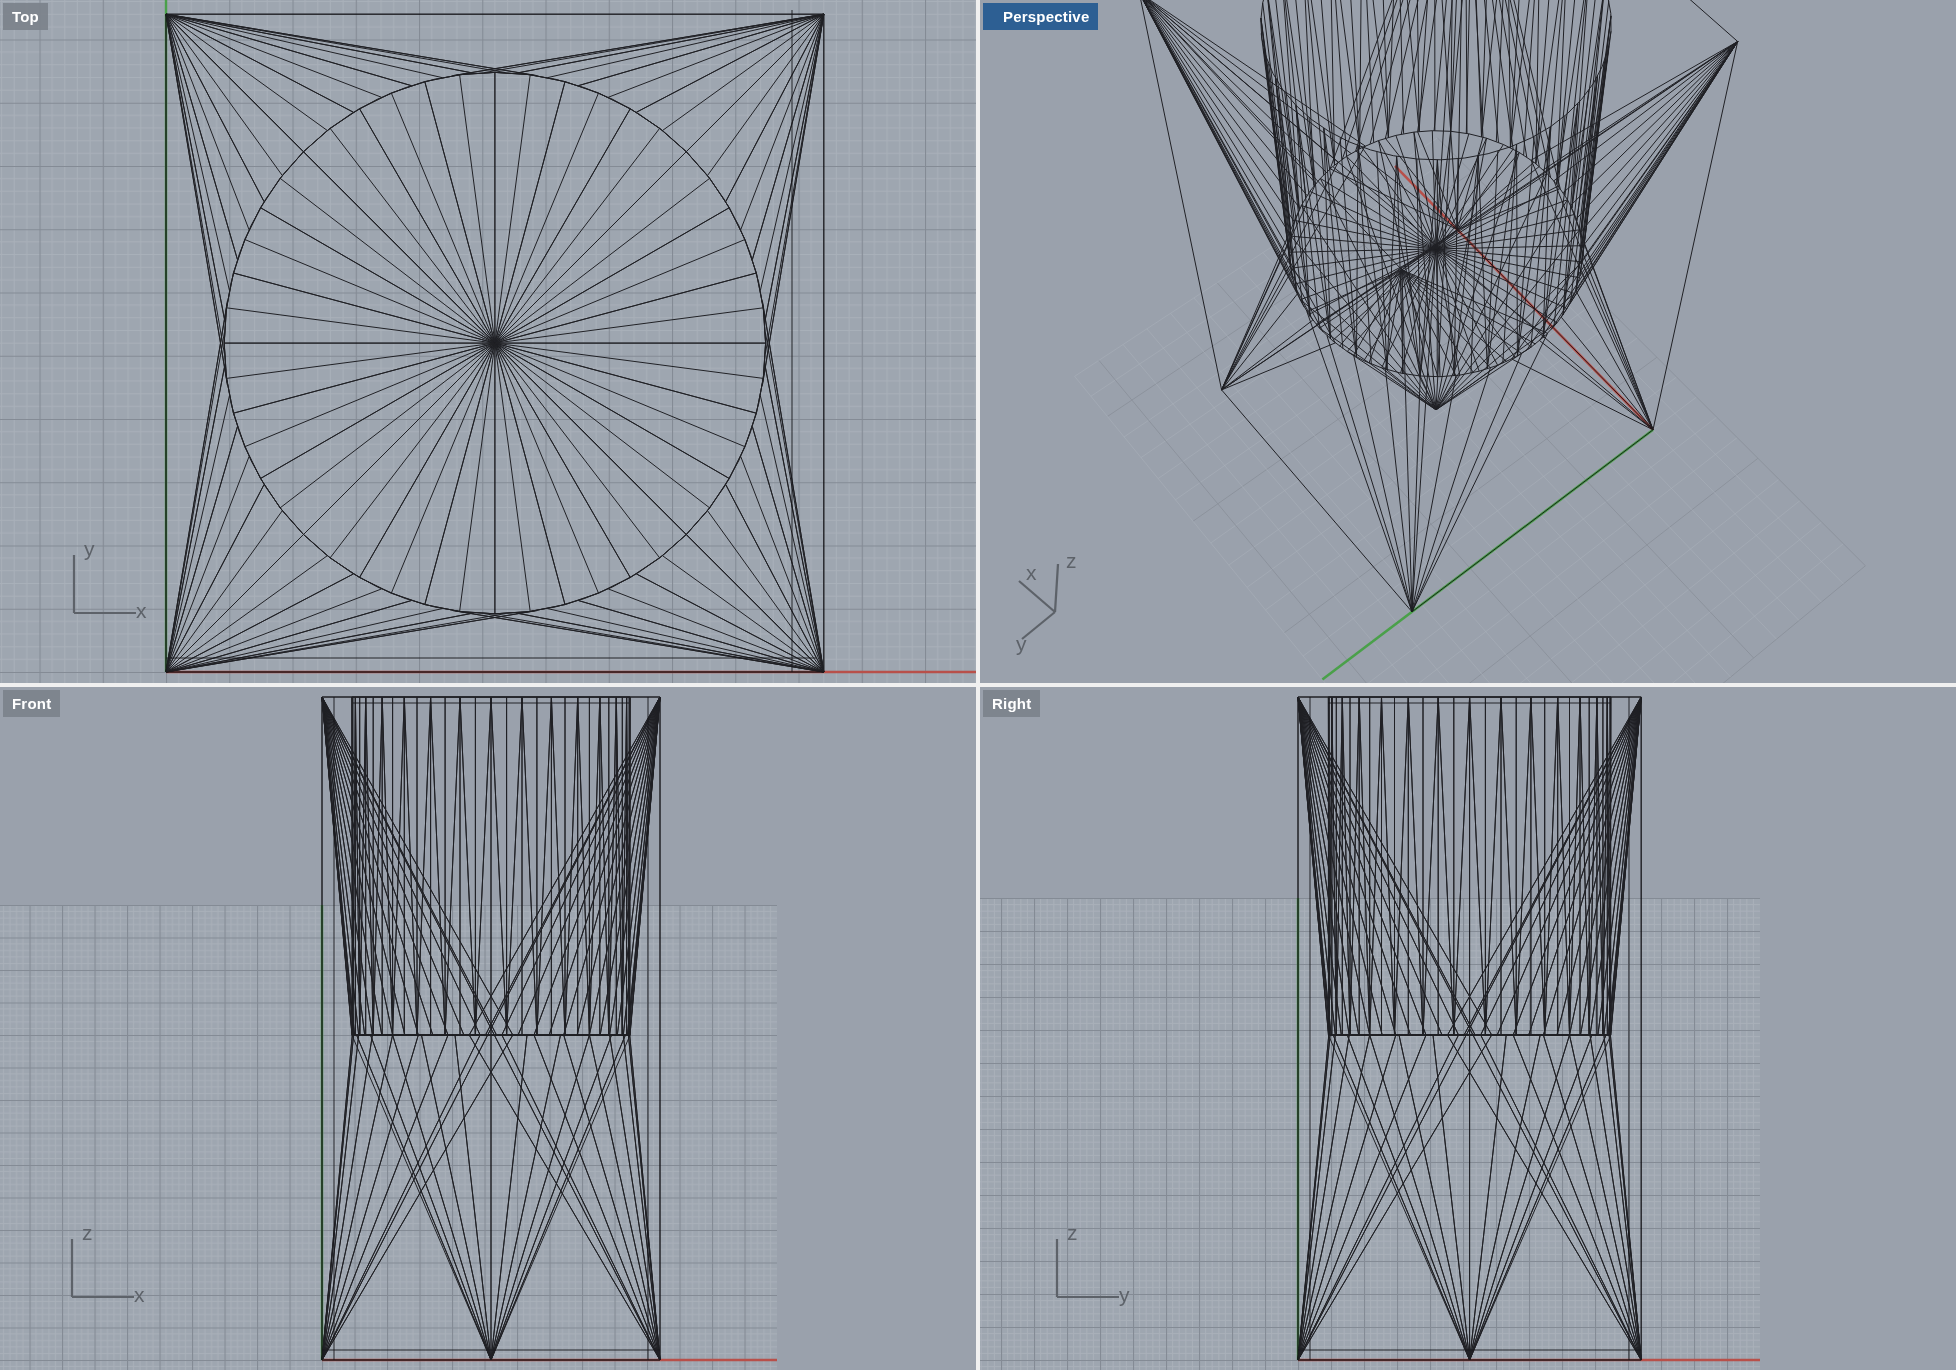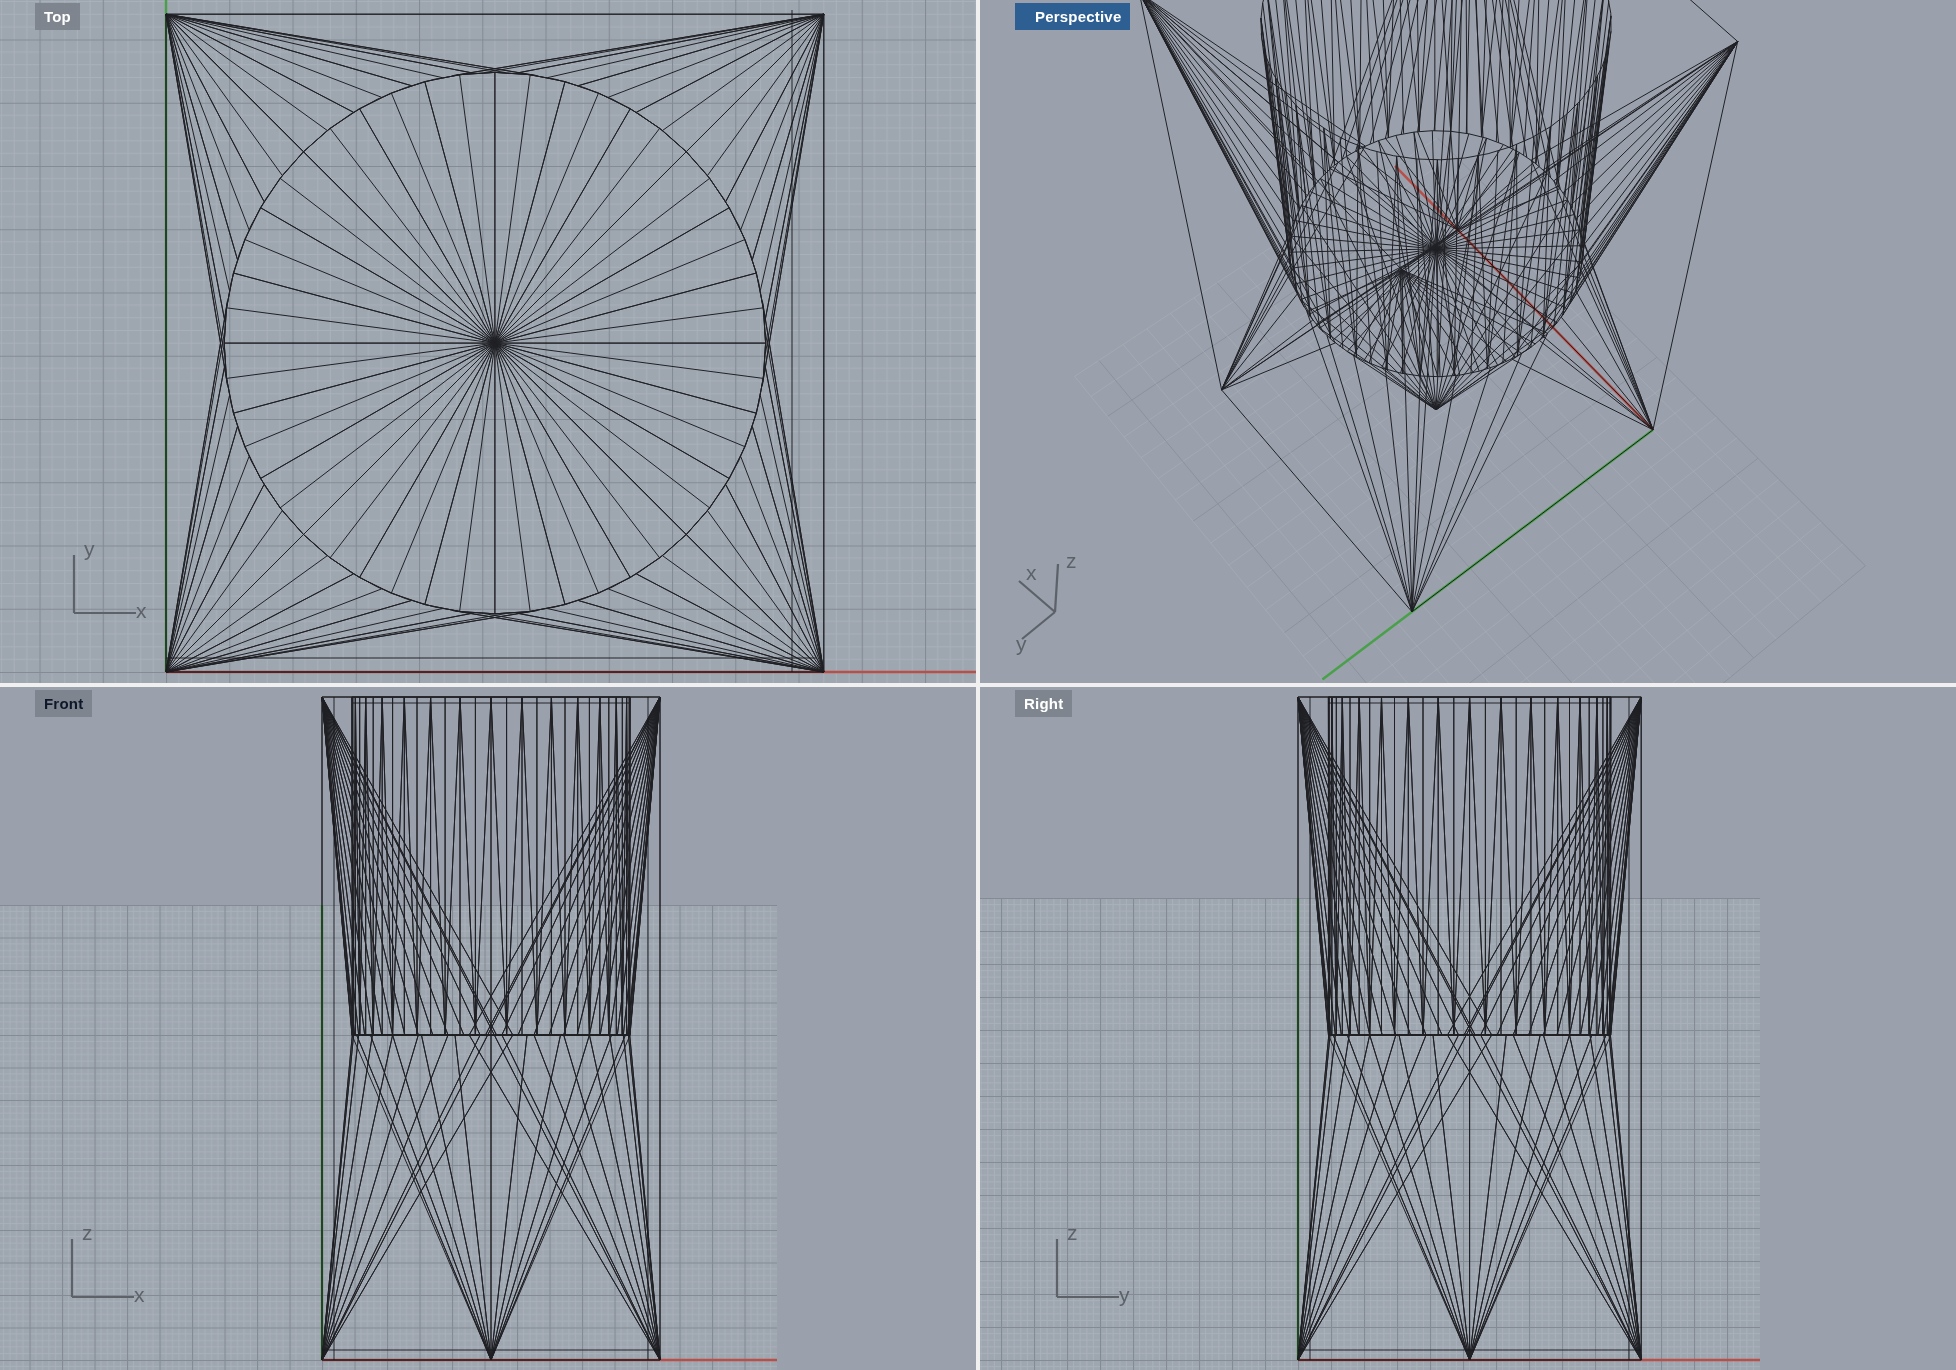--- a/index.html
+++ b/index.html
@@ -6,7 +6,7 @@
   body{width:1956px;height:1370px;position:relative;font-family:"Liberation Sans",sans-serif;background:#f0f0f0;overflow:hidden;}
   #stage{position:absolute;left:0;top:0;width:1956px;height:1370px;}
   svg{position:absolute;left:0;top:0;}
-  .vp-label{position:absolute;color:#fff;font-weight:bold;font-size:15px;line-height:15px;padding:6px 9px;letter-spacing:.2px;cursor:pointer;user-select:none;margin-left:32px;}
+  .vp-label{position:absolute;color:#fff;font-weight:bold;font-size:15px;line-height:15px;padding:6px 9px;letter-spacing:.2px;cursor:pointer;user-select:none;}
 </style>
 </head>
 <body>

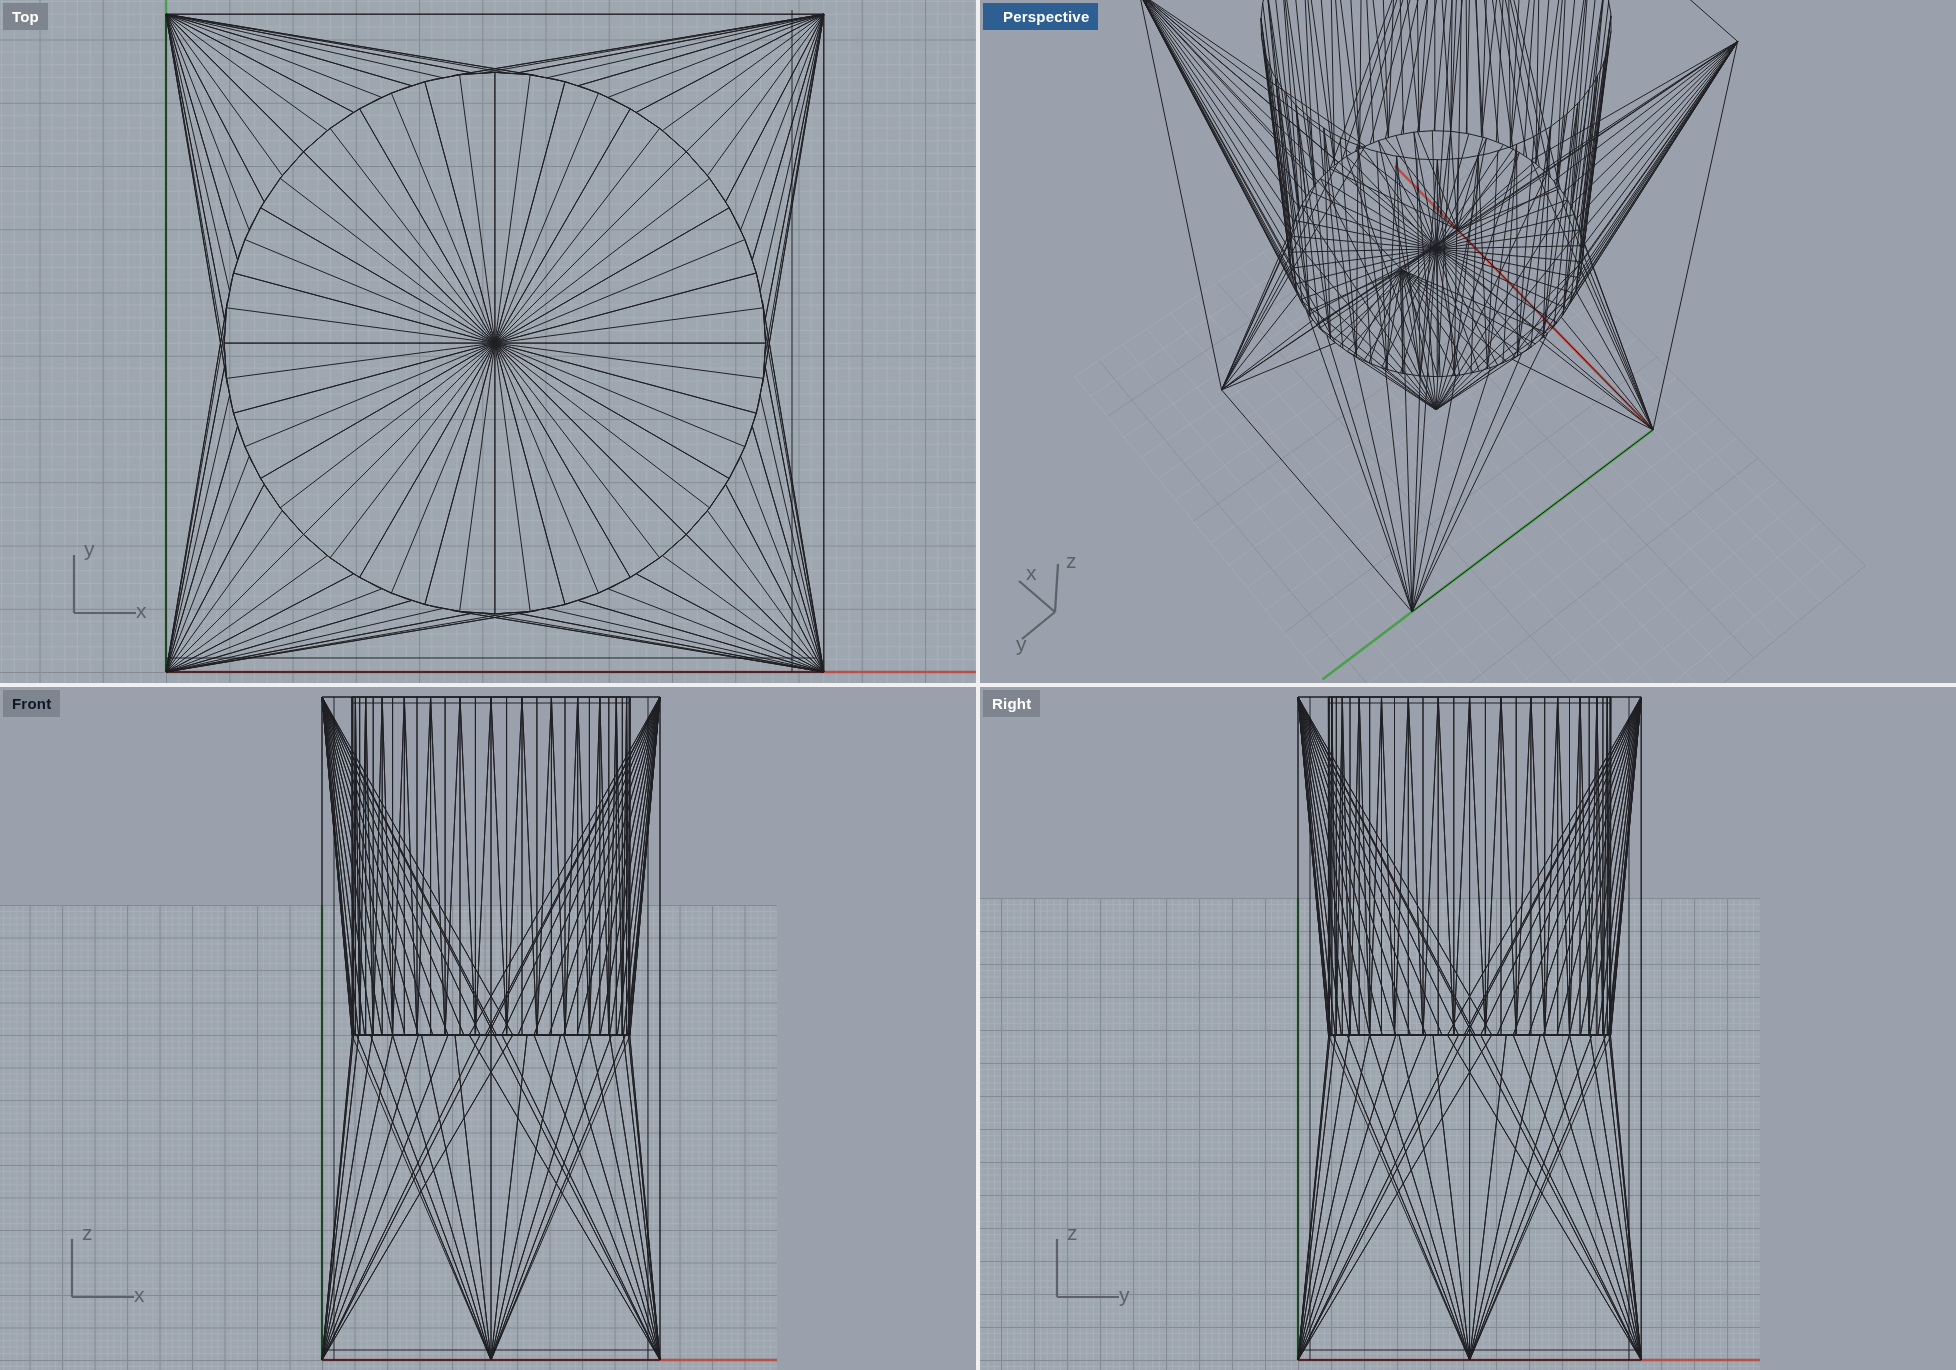--- a/index.html
+++ b/index.html
@@ -1776,7 +1776,7 @@
     </svg>
   <div class="vp-label" id="label-top" style="left: 3px; top: 3px; background: rgba(124, 130, 139, 0.92); color: rgb(255, 255, 255);">Top</div>
   <div class="vp-label" id="label-perspective" style="left: 983px; top: 3px; background: rgb(45, 95, 147); color: rgb(255, 255, 255); padding-left: 20px;">Perspective</div>
-  <div class="vp-label" id="label-front" style="left: 3px; top: 690px; background: rgba(124, 130, 139, 0.92); color: #0f172a;">Front</div>
+  <div class="vp-label" id="label-front" style="left: 3px; top: 690px; background: rgba(124, 130, 139, 0.92); color: #ffffff;">Front</div>
   <div class="vp-label" id="label-right" style="left: 983px; top: 690px; background: rgba(124, 130, 139, 0.92); color: rgb(255, 255, 255); text-align: center;">Right</div>
 </div>
 

